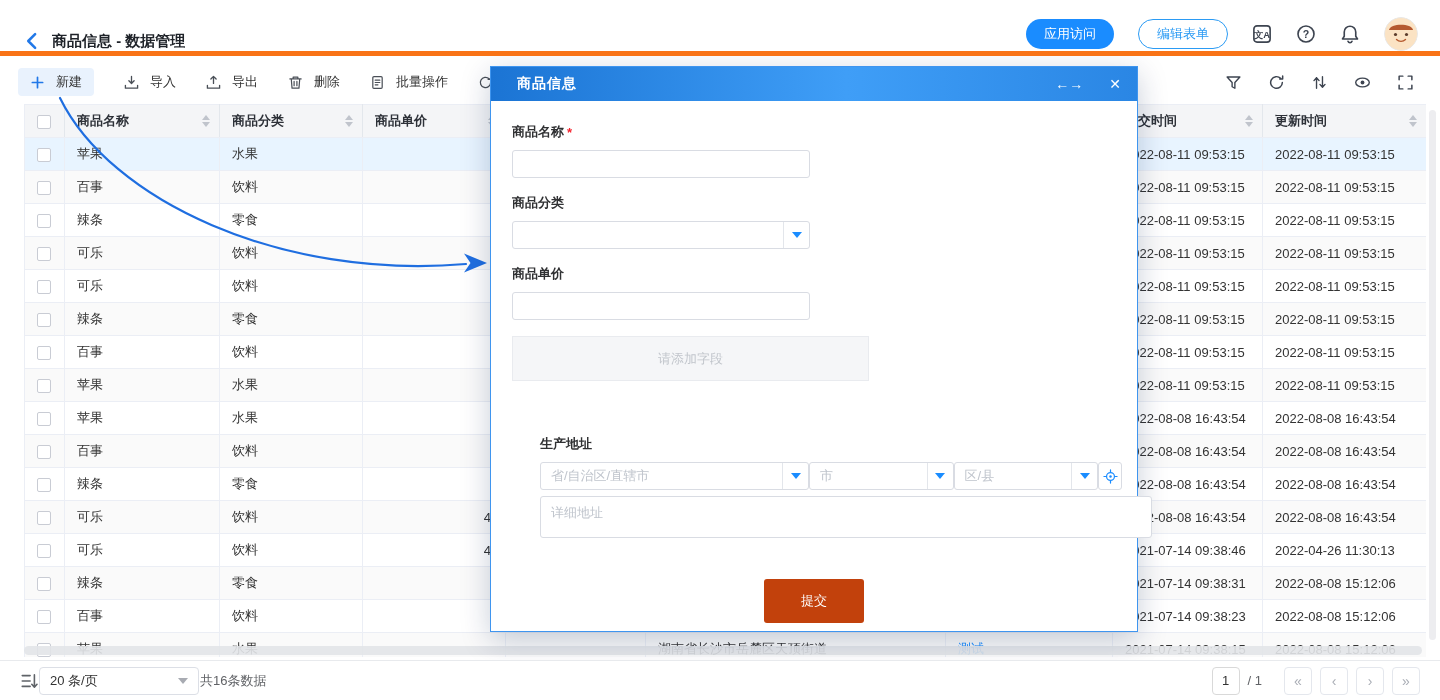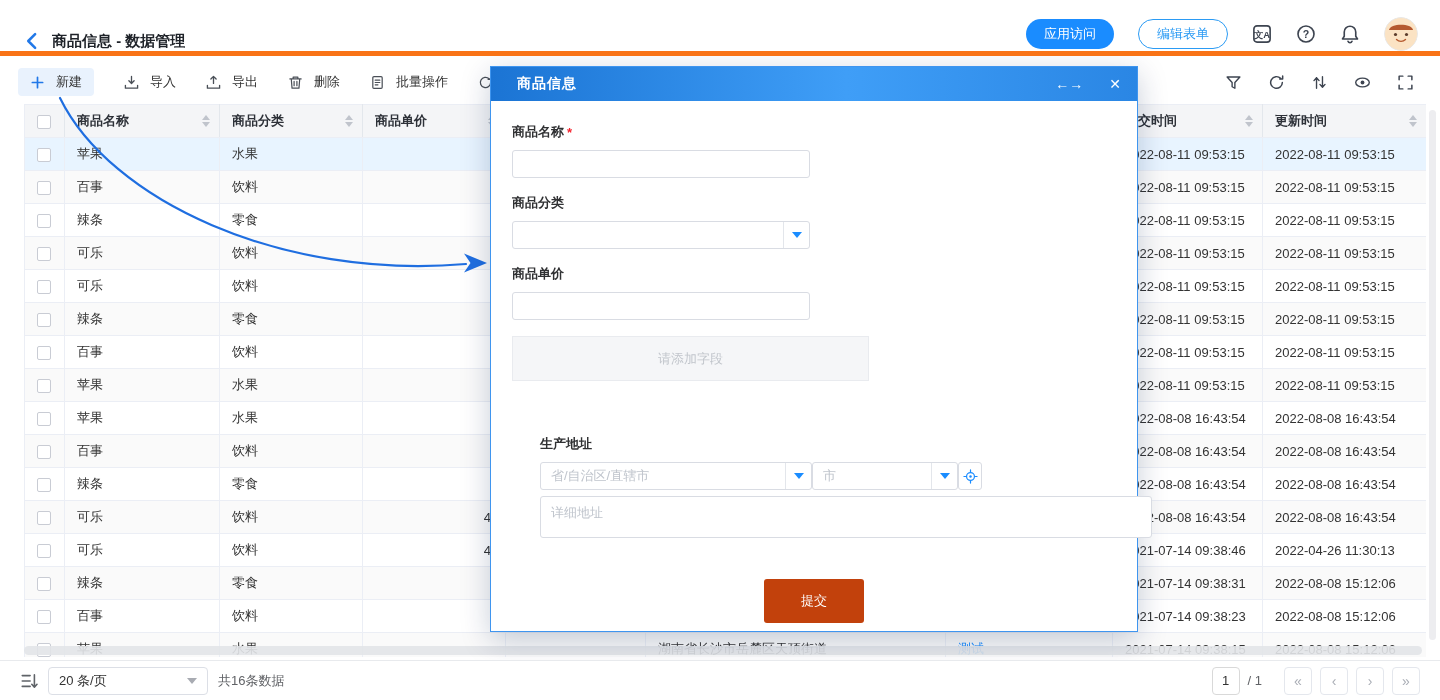--- a/index.html
+++ b/index.html
@@ -553,6 +553,12 @@
               <i class="caret-blue"></i>
             </span>
         </div>
+        <div class="sel sel-dist">
+          <span class="ph">区/县</span>
+          <span class="caret-box">
+              <i class="caret-blue"></i>
+            </span>
+        </div>
         <span class="loc-btn">
           <svg viewBox="0 0 16 16">
               <circle cx="8" cy="8" r="4.2" fill="none" stroke="currentColor" stroke-width="1.3"></circle>

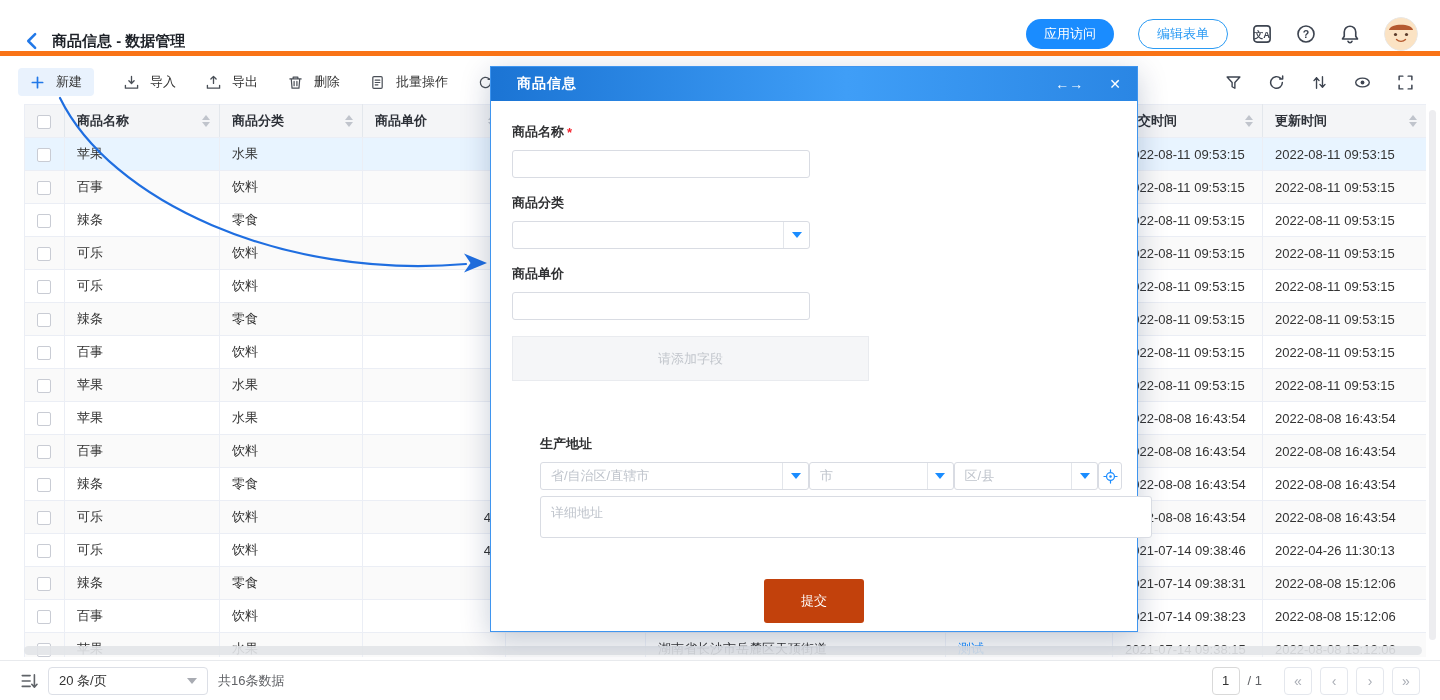--- a/index.html
+++ b/index.html
@@ -97,7 +97,7 @@
 
   
   .bottombar { position:absolute; bottom:0; left:0; width:1440px; height:40px; background:#fff;
-    border-top:1px solid #e8eaed; display:flex; align-items:center; padding:0 20px; gap:10px; z-index:200; }
+    border-top:1px solid #e8eaed; display:flex; align-items:center; padding:0 20px; gap:1px; z-index:200; }
   .density { width:18px; height:18px; color:#5f6368; cursor:pointer; display:flex; }
   .page-size { width:160px; height:28px; border:1px solid #dcdfe6; border-radius:4px; display:flex;
     align-items:center; padding:0 10px; font-size:13px; color:#333; cursor:pointer; }

